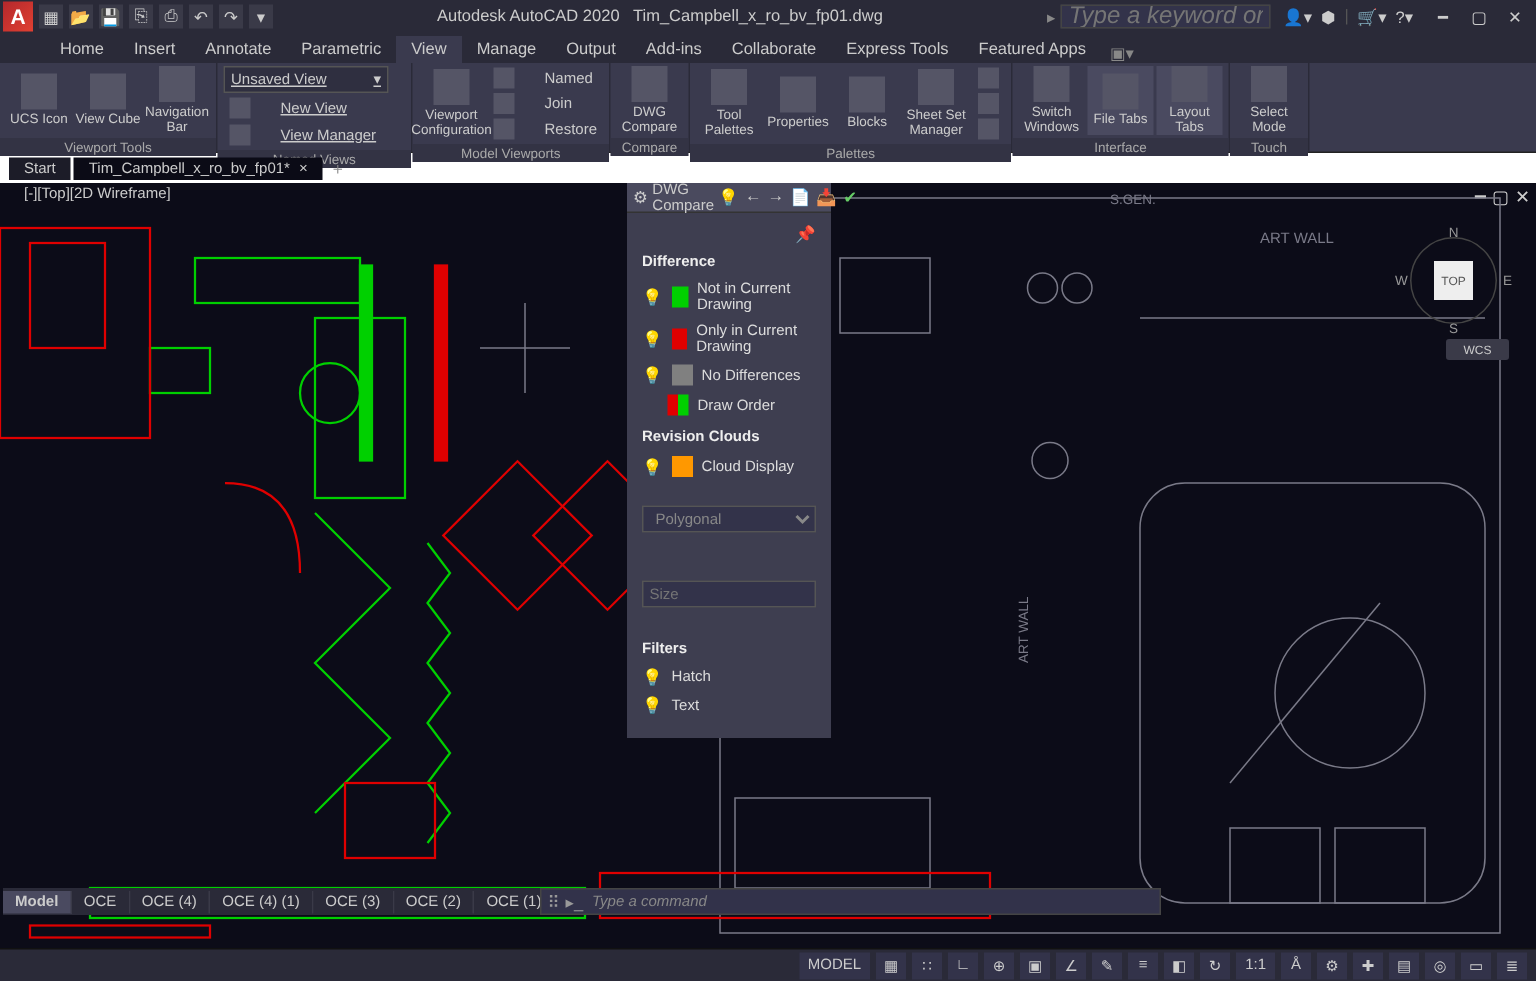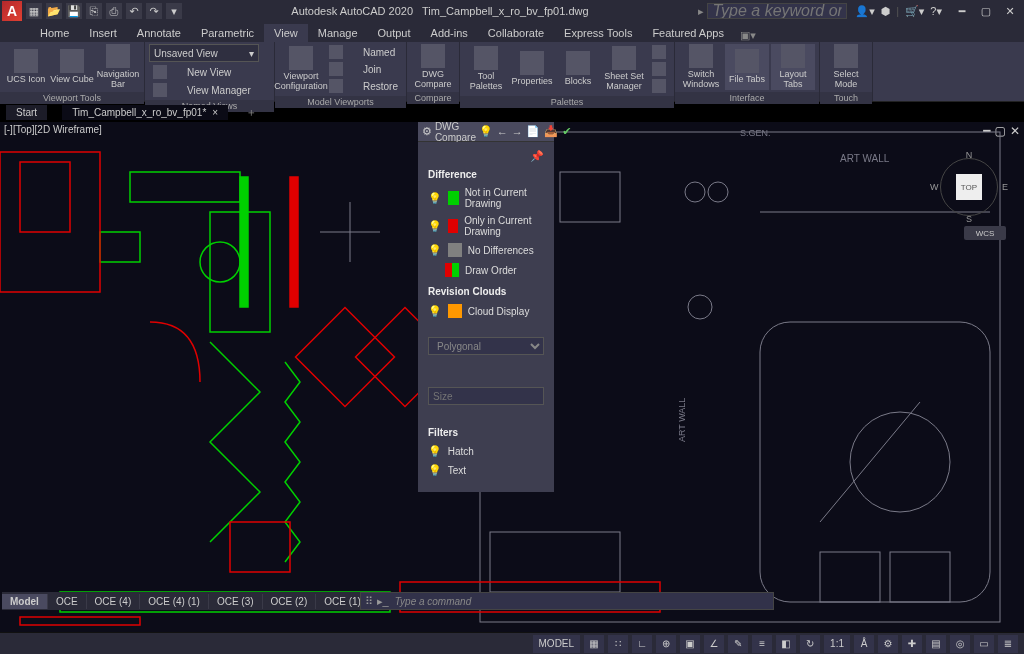--- a/index.html
+++ b/index.html
@@ -167,7 +167,7 @@
   </div>
 
   <div class="ribbon-group" style="min-width:130px;">
-    <div class="ribbon-group-body" style="flex-direction:column;align-items:flex-start;gap:2px;">
+    <div class="ribbon-group-body" style="flex-direction:column;align-items:flex-start;gap:2px;text-decoration:underline;">
       <div class="ribbon-dropdown">
           <span>Unsaved View</span>
           <span>▾</span>

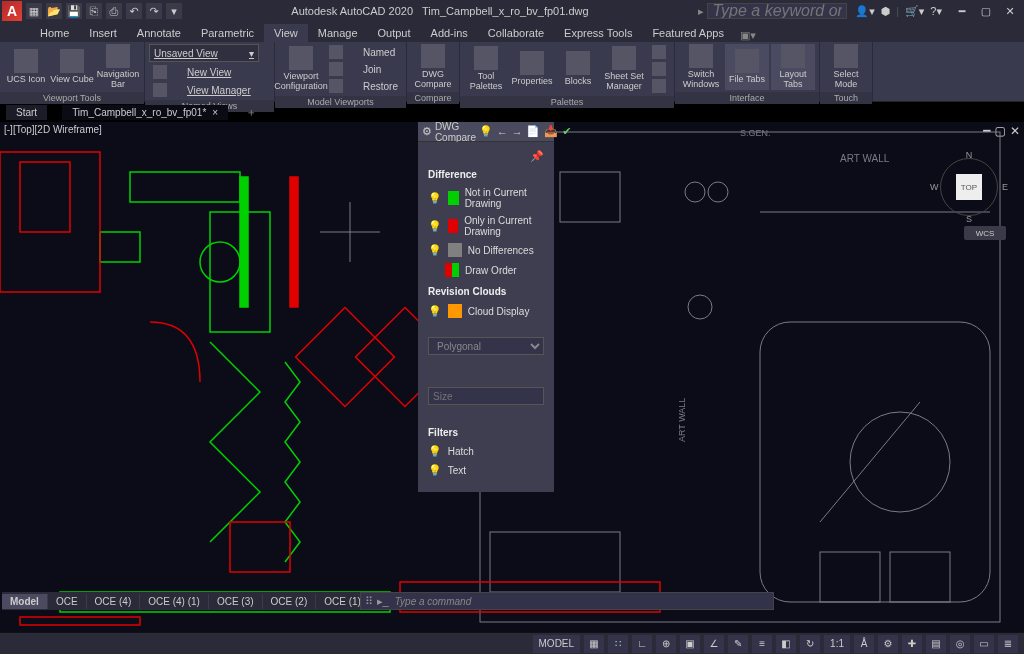--- a/index.html
+++ b/index.html
@@ -35,7 +35,7 @@
 .ribbon-btn-lg.active { background: #4a4a60; }
 
 
-.filetabs { height: 20px; background: #000000; display: flex; align-items: center; padding-left: 6px; gap: 15px; }
+.filetabs { height: 20px; background: #ffffff; display: flex; align-items: center; padding-left: 6px; gap: 2px; }
 .file-tab { padding: 2px 10px; font-size: 10px; background: #1c1c28; color: #ccc; display: flex; align-items: center; gap: 6px; }
 .file-tab.active { background: #0b0b16; }
 .file-tab-add { width: 16px; text-align: center; color: #888; }

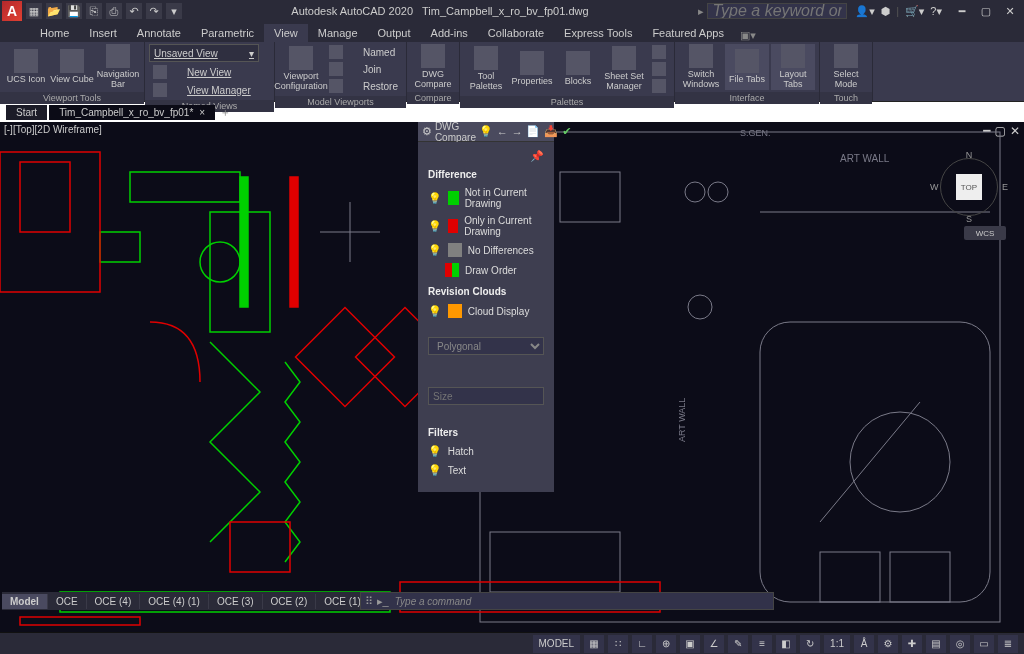--- a/index.html
+++ b/index.html
@@ -42,7 +42,7 @@
 
 
 .drawing { position: absolute; top: 122px; left: 0; right: 0; bottom: 30px; background: #0c0c18; }
-.viewport-label { position: absolute; top: 2px; left: 4px; font-size: 10px; color: #ccc; }
+.viewport-label { position: absolute; top: 2px; left: 16px; font-size: 10px; color: #ccc; }
 .viewport-ctrl { position: absolute; top: 2px; right: 4px; color: #ccc; display:flex; gap:4px; font-size:12px; }
 
 

